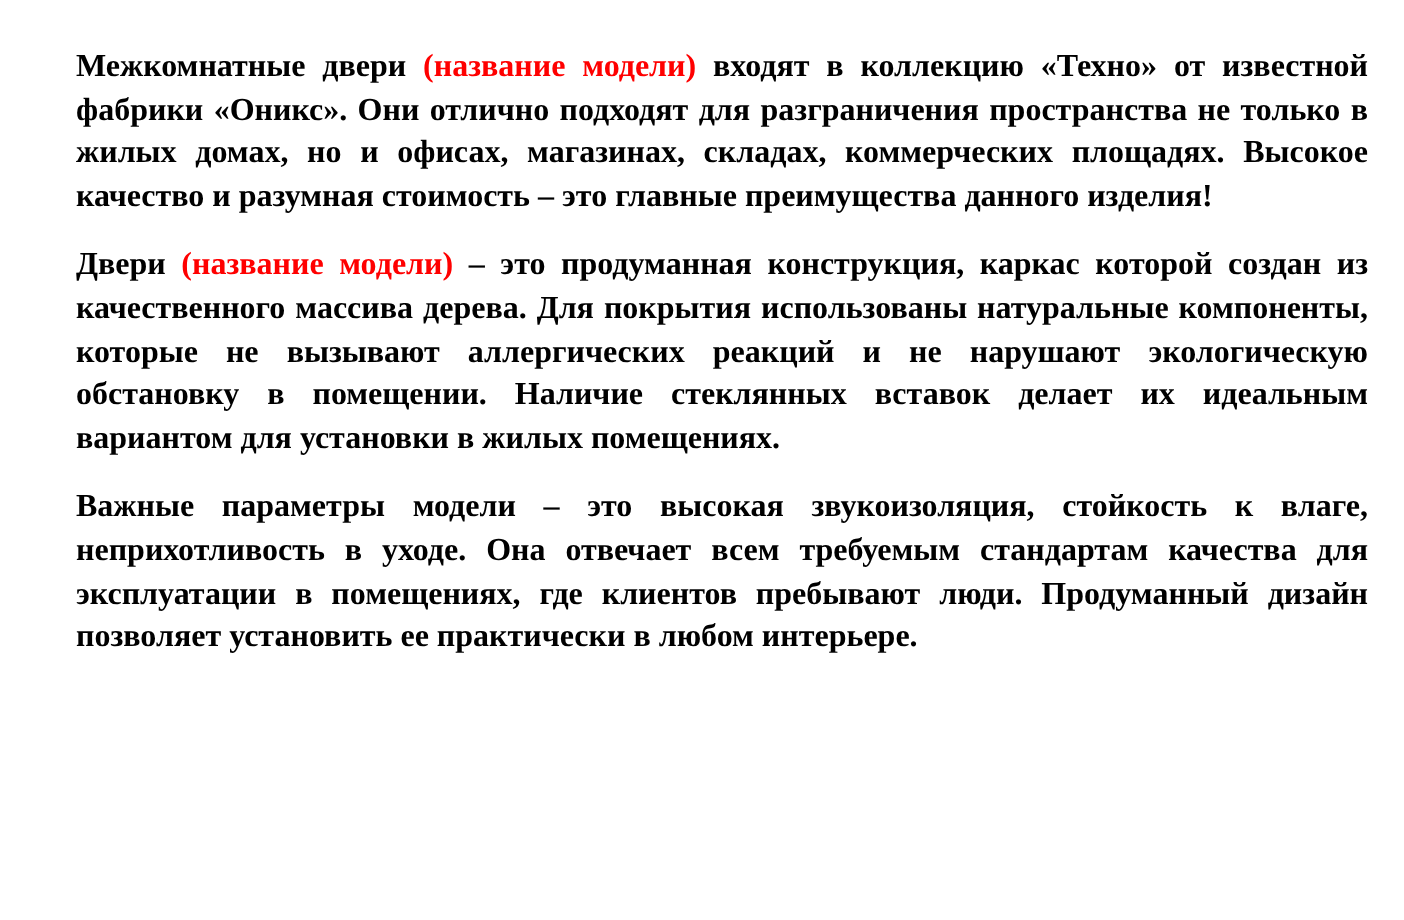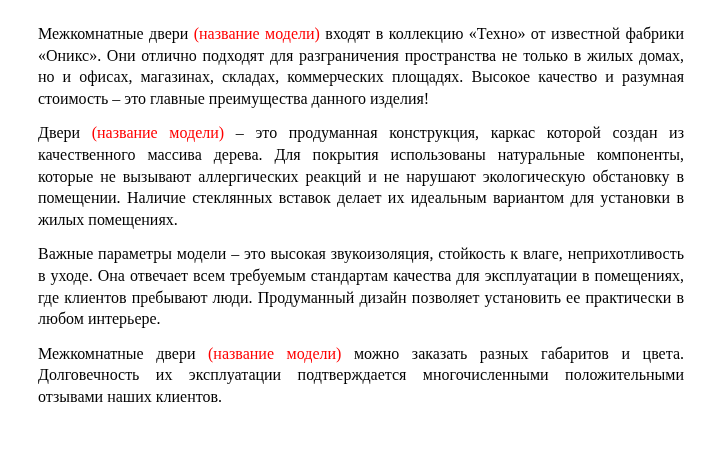--- a/index.html
+++ b/index.html
@@ -26,6 +26,7 @@
   .page p {
     margin: 0 0 13px 0;
     text-align: justify;
+    font-weight: bold;
   }
   .seg-highlight {
     color: var(--highlight-color, #ff0000);

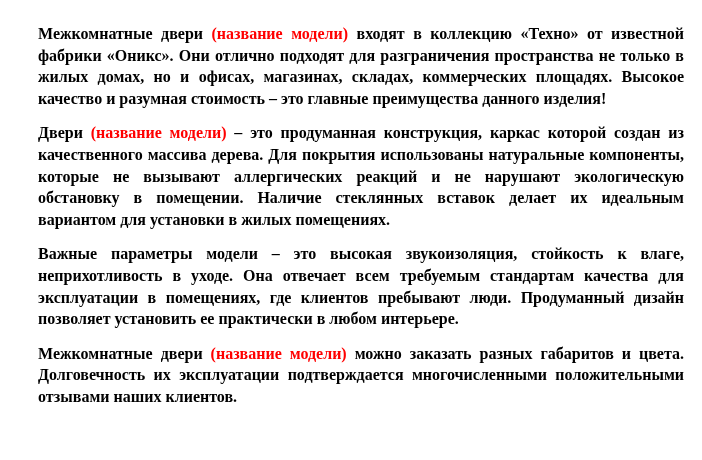--- a/index.html
+++ b/index.html
@@ -43,7 +43,6 @@
 
   <p><span>Важные параметры модели – это высокая звукоизоляция, стойкость к влаге, неприхотливость в уходе. Она отвечает всем требуемым стандартам качества для эксплуатации в помещениях, где клиентов пребывают люди. Продуманный дизайн позволяет установить ее практически в любом интерьере.</span></p>
 
-  <p><span>Межкомнатные двери </span><span class="seg-highlight">(название модели)</span><span> можно заказать разных габаритов и цвета. Долговечность их эксплуатации подтверждается многочисленными положительными отзывами наших клиентов.</span></p>
 
 </div>
 

